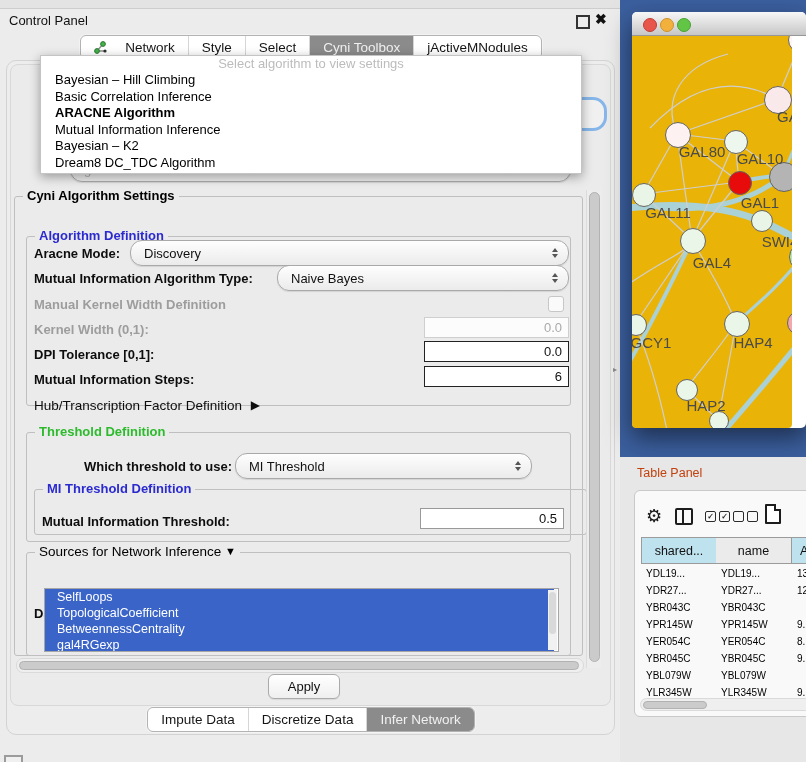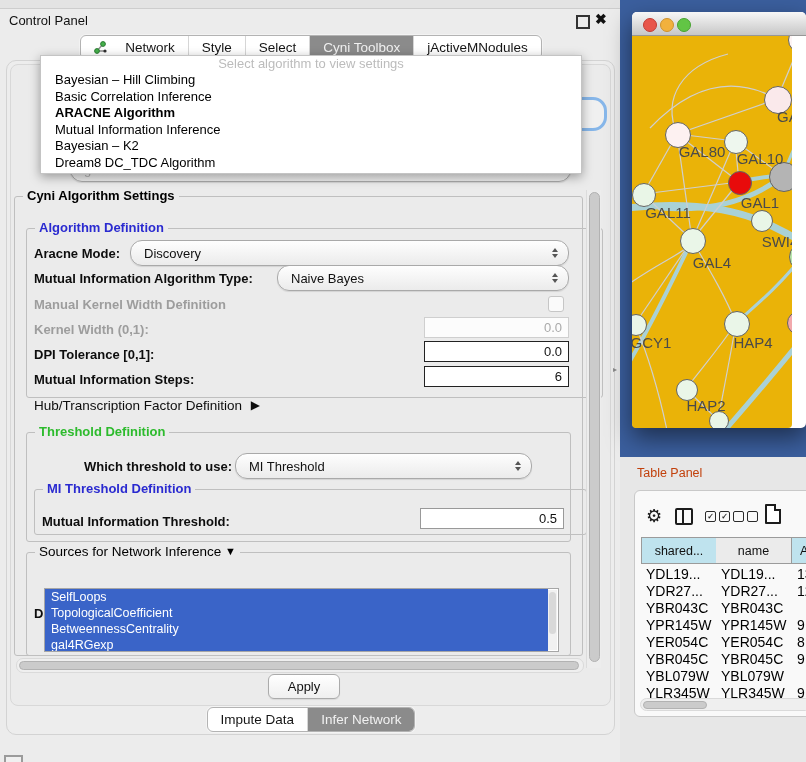--- a/index.html
+++ b/index.html
@@ -149,7 +149,7 @@
     <span class="lg">Cyni Algorithm Settings</span>
   </div>
 
-  <div class="grp" style="left:26px;top:228px;width:543px;height:168px;padding-left:32px;">
+  <div class="grp" style="left:26px;top:236px;width:543px;height:168px;">
     <span class="lg blue">Algorithm Definition</span>
   </div>
   <div class="lbl" style="left:34px;top:246px;">Aracne Mode:</div>

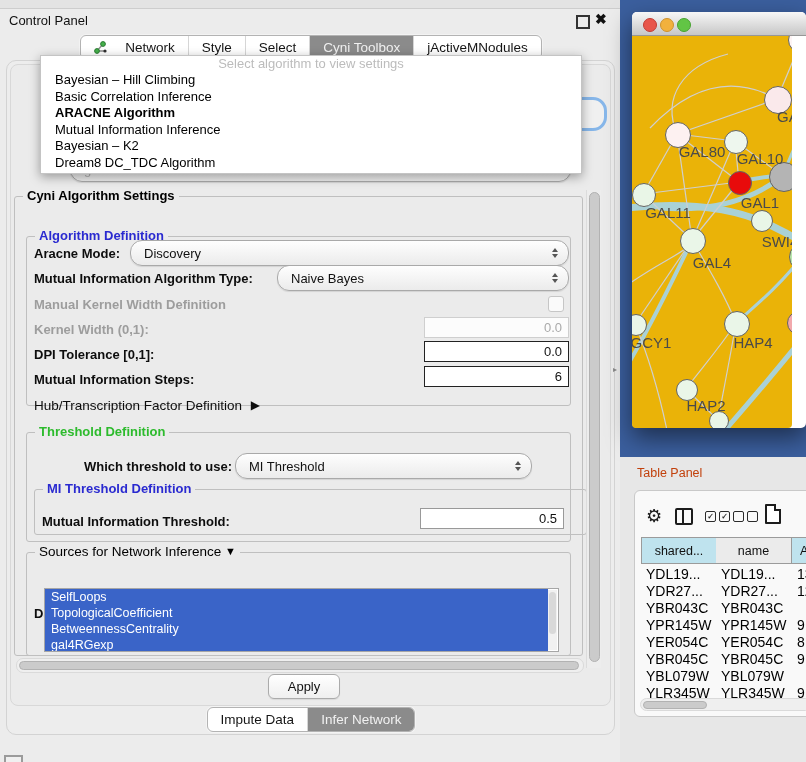--- a/index.html
+++ b/index.html
@@ -77,7 +77,7 @@
   .cb-sm{display:inline-block;width:9px;height:9px;border:1.5px solid #2a2a2a;border-radius:2px;font-size:8px;line-height:9px;text-align:center;color:#2a2a2a;font-weight:bold;}
   .th{position:absolute;top:46px;height:25px;border:1px solid #9b9b9b;border-left:none;
       display:flex;align-items:center;justify-content:center;font-size:12.5px;color:#111;}
-  .td{position:absolute;height:17px;font-size:14px;color:#000;display:flex;align-items:center;padding-left:5px;white-space:nowrap;overflow:hidden;}
+  .td{position:absolute;height:17px;font-size:10px;color:#000;display:flex;align-items:center;padding-left:5px;white-space:nowrap;overflow:hidden;}
 
   #mini-collapsed{left:4px;top:755px;width:15px;height:10px;border:2px solid #9b9b9b;background:#f0f0f0;}
   #divider-arrow{left:613px;top:365px;font-size:8px;color:#888;}

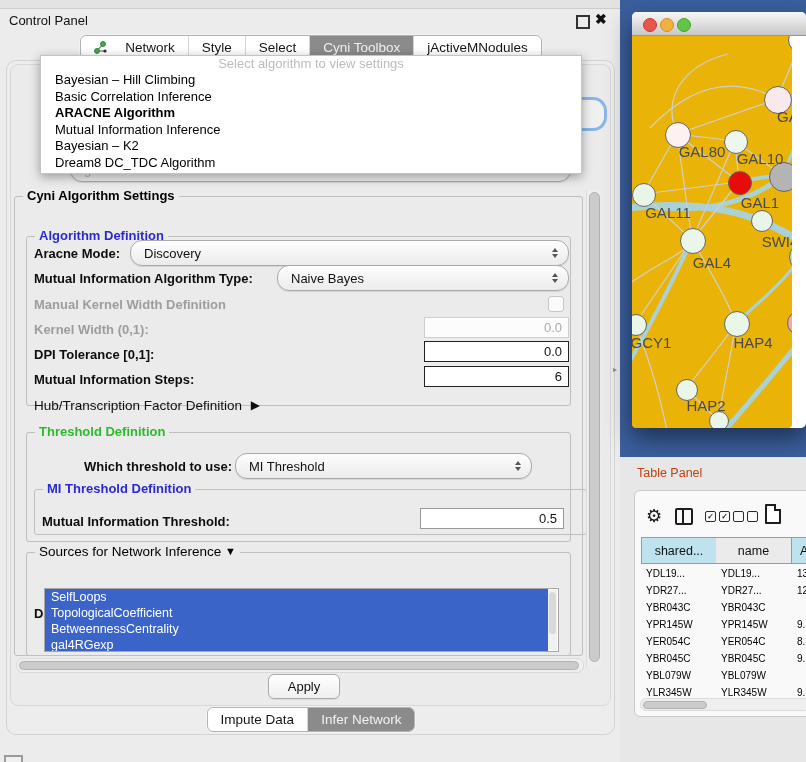--- a/index.html
+++ b/index.html
@@ -52,7 +52,7 @@
 
   
   #attr-list{left:44px;top:588px;width:513px;height:62px;background:#fff;border:1px solid #a6a6a6;overflow:hidden;}
-  .attr-item{height:16px;line-height:16px;background:#3a64c8;color:#fff;font-size:12.5px;padding-left:6px;width:497px;}
+  .attr-item{height:16px;line-height:16px;background:#3a64c8;color:#fff;font-size:12.5px;padding-left:12px;width:497px;}
   #attr-scroll{position:absolute;right:1px;top:1px;width:9px;height:60px;background:#f1f1f1;}
   #attr-thumb{position:absolute;right:1px;top:2px;width:7px;height:42px;background:#d9d9d9;border-radius:4px;}
 

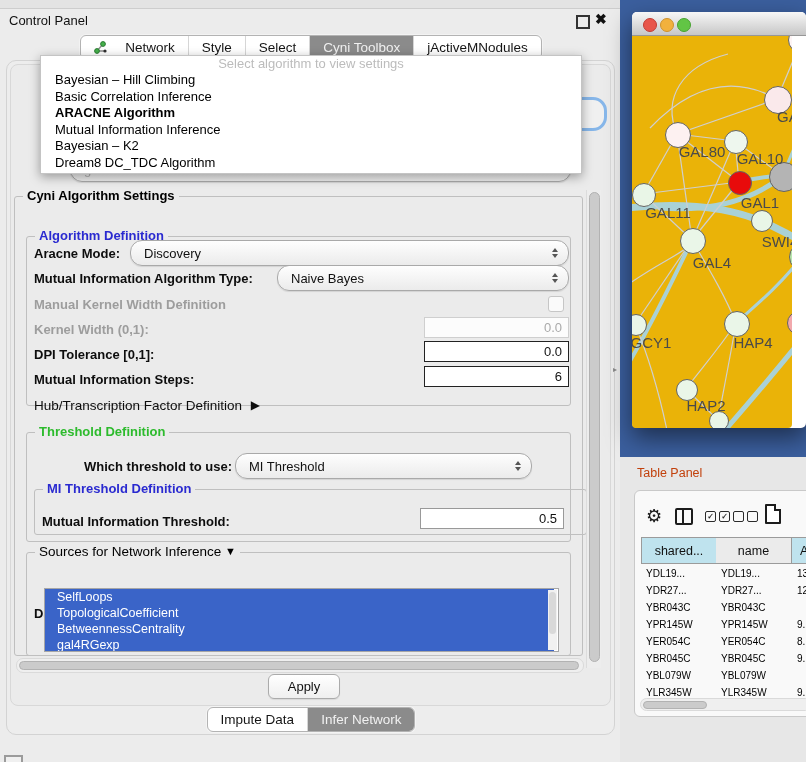--- a/index.html
+++ b/index.html
@@ -229,6 +229,9 @@
     <div class="tabstrip">
       <div class="tab">
           <span>Impute Data</span>
+        </div>
+      <div class="tab">
+          <span>Discretize Data</span>
         </div>
       <div class="tab sel">
           <span>Infer Network</span>

